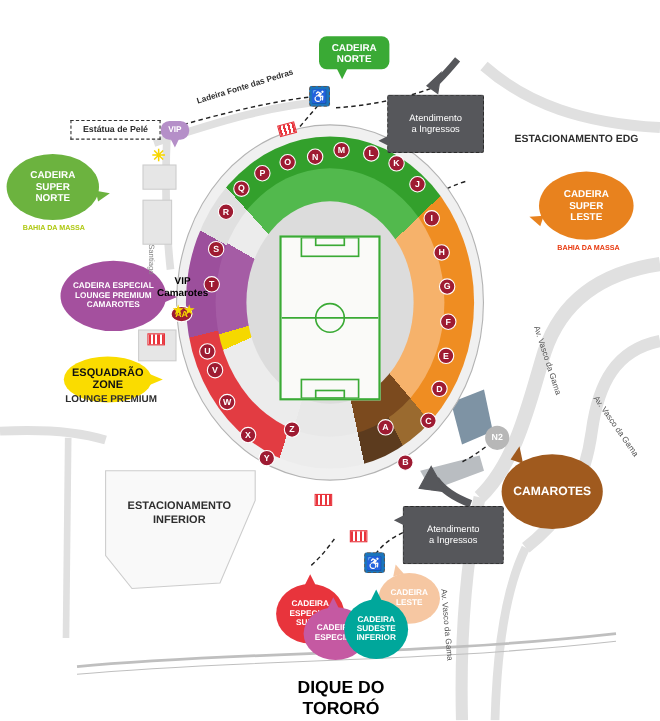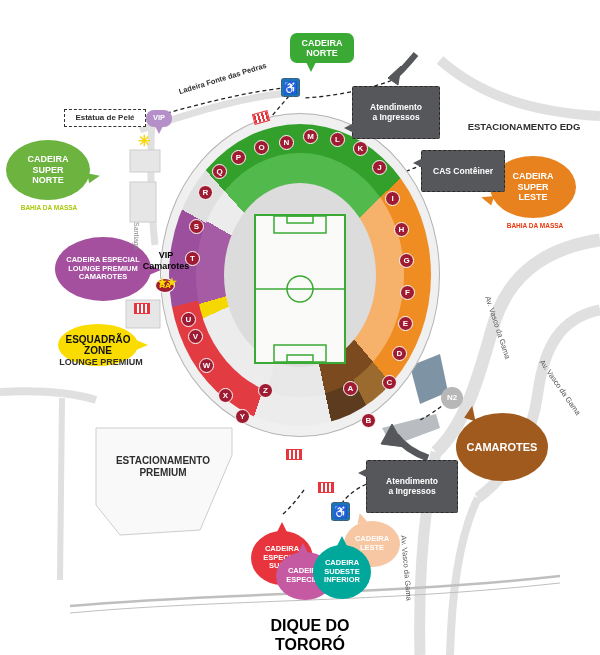--- a/index.html
+++ b/index.html
@@ -32,7 +32,7 @@
     text-align:center;color:#fff;font-weight:bold;white-space:pre-line;line-height:1.15;}
   .tail{position:absolute;width:0;height:0;}
   
-  .svc{position:absolute;background:#56575b;color:#fff;font-size:8.5px;font-weight:bold;text-align:center;
+  .svc{position:absolute;background:#56575b;color:#fff;font-size:8.5px;font-weight:normal;text-align:center;
     padding:4px 5px;border:1px dashed #2b2b2b;white-space:pre-line;border-radius:2px;line-height:1.25;}
   
   .lbl{position:absolute;color:#2e2e2e;font-weight:bold;white-space:pre-line;text-align:center;line-height:1.2;}

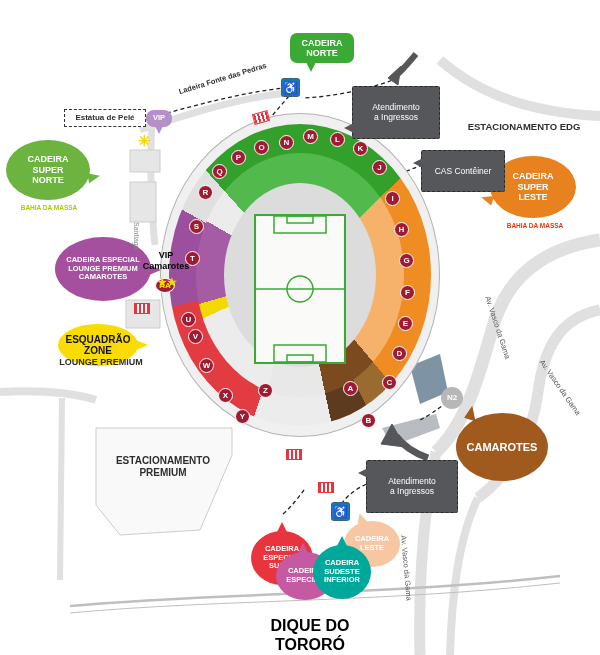--- a/index.html
+++ b/index.html
@@ -223,10 +223,6 @@
 a Ingressos</span>
     <div class="tail" style="left:-9px;bottom:5px;border-top:5px solid transparent;border-bottom:5px solid transparent;border-right:10px solid #56575b"></div>
   </div>
-  <div class="svc" style="left:421px;top:150px;width:72px">
-    <span>CAS Contêiner</span>
-    <div class="tail" style="left:-9px;top:7px;border-top:5px solid transparent;border-bottom:5px solid transparent;border-right:10px solid #56575b"></div>
-  </div>
   <div class="svc" style="left:366px;top:460px;width:80px">
     <span>Atendimento
 a Ingressos</span>

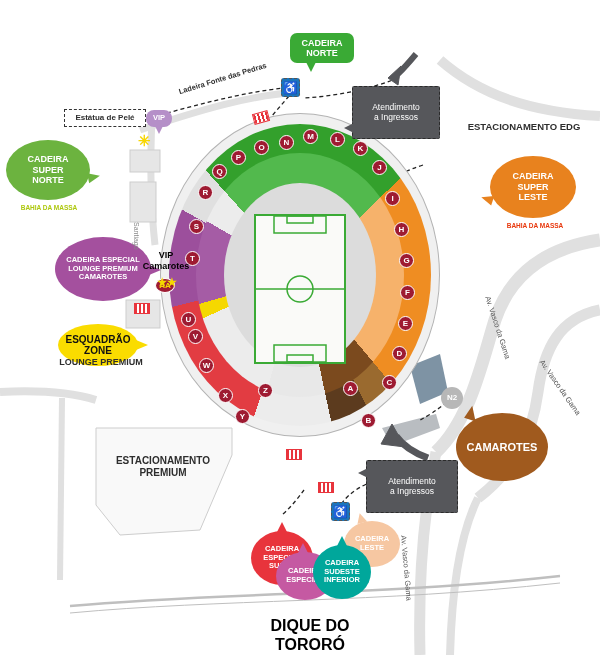--- a/index.html
+++ b/index.html
@@ -233,7 +233,7 @@
   <div class="lbl" style="left:163px;top:92px;width:122px;font-size:7.5px;font-weight:600;transform:rotate(-17deg);transform-origin:left top">Ladeira Fonte das Pedras</div>
   <div class="lbl" style="left:458px;top:121px;width:132px;font-size:9.5px">ESTACIONAMENTO EDG</div>
   <div class="lbl" style="left:98px;top:455px;width:130px;font-size:10px">ESTACIONAMENTO
-PREMIUM</div>
+INFERIOR</div>
   <div class="lbl" style="left:55px;top:357px;width:92px;font-size:9px">LOUNGE PREMIUM</div>
   <div class="lbl" style="left:140px;top:250px;width:52px;font-size:9px;color:#000">VIP
 Camarotes</div>

